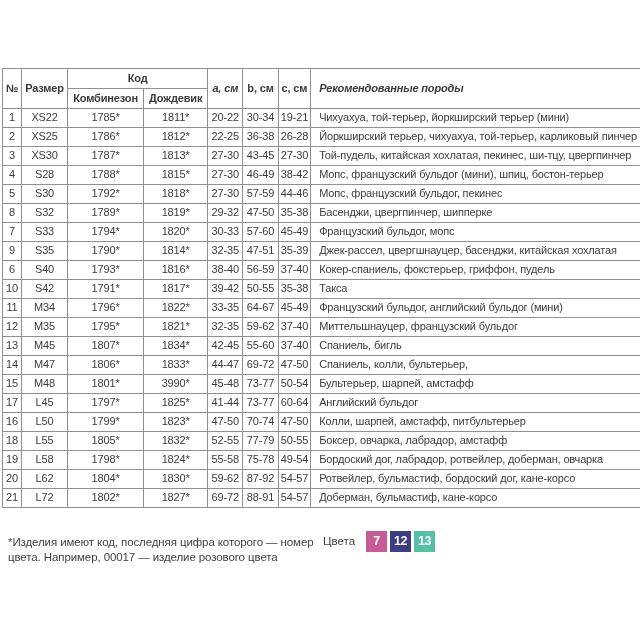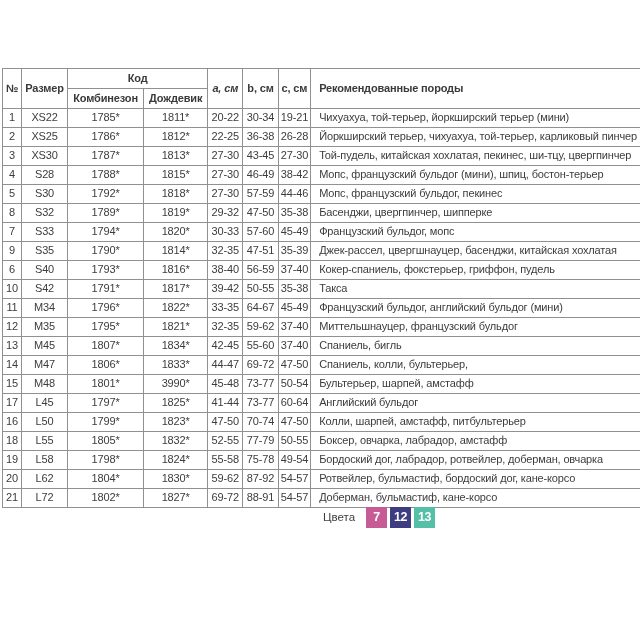--- a/index.html
+++ b/index.html
@@ -36,7 +36,7 @@
   .col-a{width:33px;font-style:italic;}
   .col-b{width:34px;}
   .col-c{width:20px;}
-  .col-breeds{width:320px;}
+  .col-breeds{width:320px;font-style:italic;}
   .size-table th.h-breeds,.size-table td.c-breeds{
     text-align:left;padding-left:8px;border-right:none;
   }

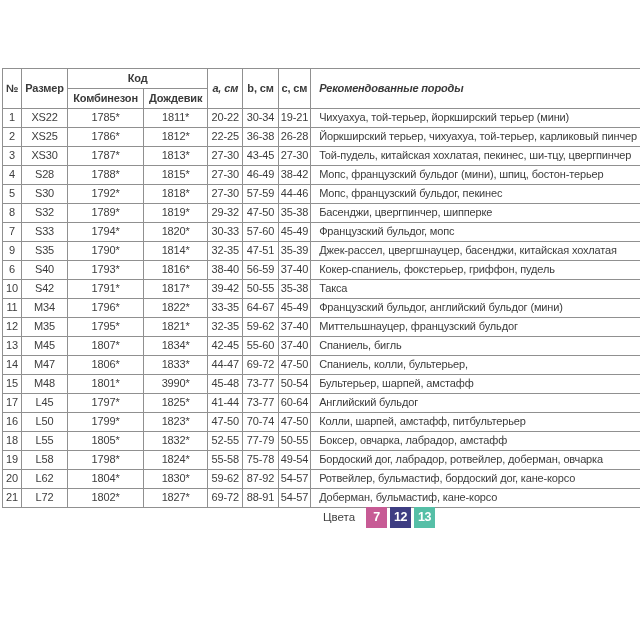--- a/index.html
+++ b/index.html
@@ -292,6 +292,10 @@
       </tbody>
   </table>
 
+  <div class="footnote">
+    <div>*Изделия имеют код, последняя цифра которого — номер</div>
+    <div>цвета. Например, 00017 — изделие розового цвета</div>
+  </div>
 
   <div class="colors-row">
     <span class="colors-label">Цвета</span>

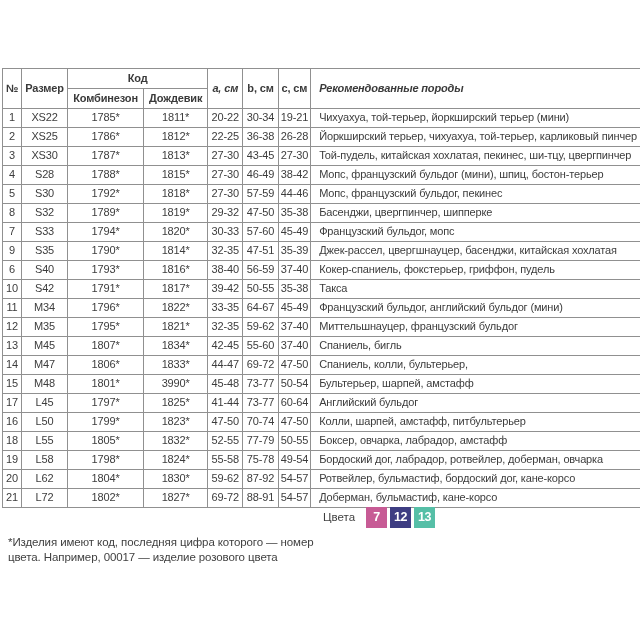--- a/index.html
+++ b/index.html
@@ -47,7 +47,7 @@
     font-size:11.5px;line-height:15px;color:#3f3f3f;letter-spacing:-0.1px;
   }
   .colors-row{
-    position:absolute;left:323px;top:506px;height:22px;
+    position:absolute;left:323px;top:530px;height:22px;
     display:flex;align-items:center;text-align:right;
   }
   .colors-label{font-size:11.5px;color:#3f3f3f;margin-right:11px;}

